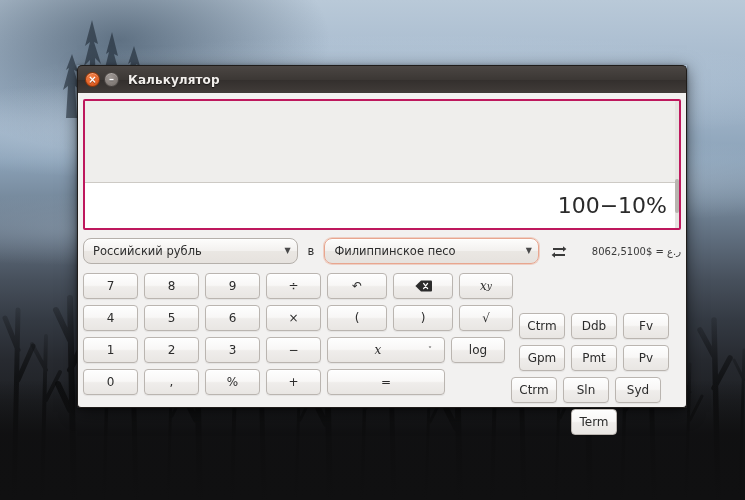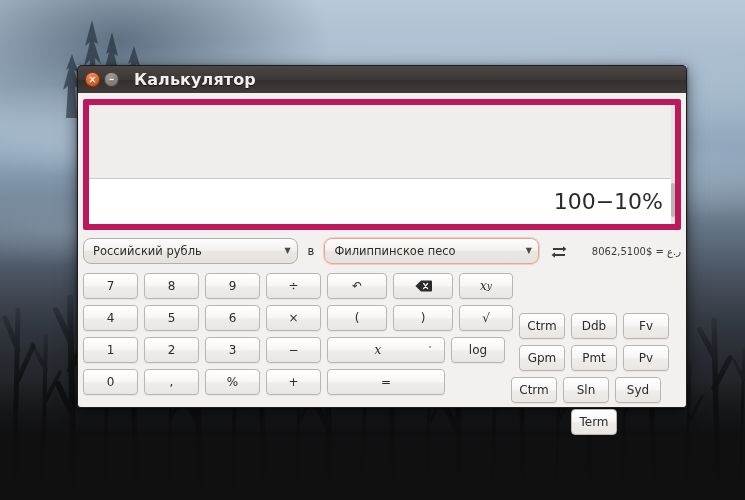--- a/index.html
+++ b/index.html
@@ -118,9 +118,9 @@
   }
   #window-title {
     color: #f2efec;
-    font-size: 16px;
+    font-size: 12px;
     font-weight: bold;
-    margin-left: 11px;
+    margin-left: 5px;
     text-shadow: 0 1px 1px rgba(0,0,0,0.6);
     letter-spacing: 0.1px;
   }

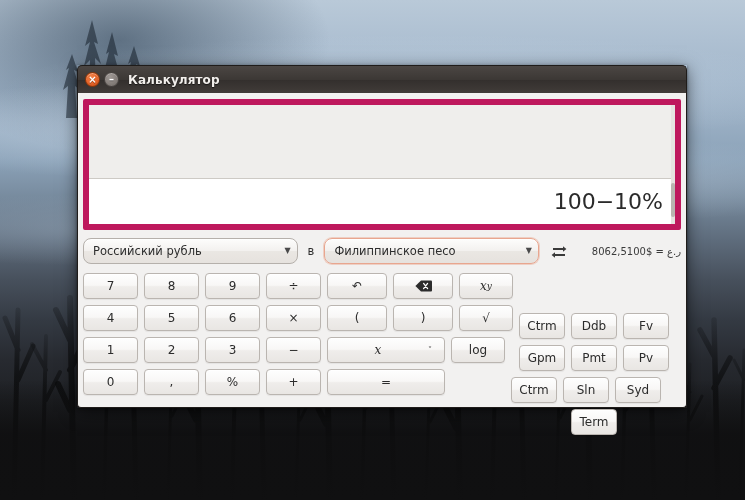--- a/index.html
+++ b/index.html
@@ -139,7 +139,7 @@
 
   
   #display-wrap {
-    border: 6px solid #be185d;
+    border: 2px solid #be185d;
     background: #fff;
     border-radius: 2px;
     display: flex;

